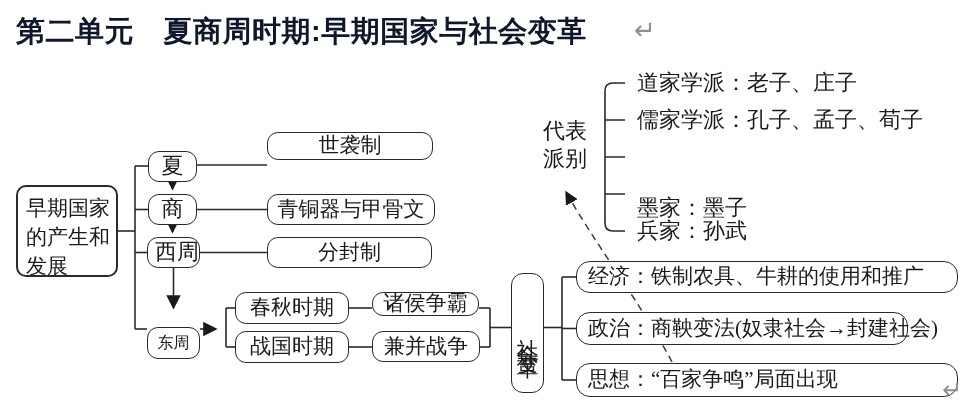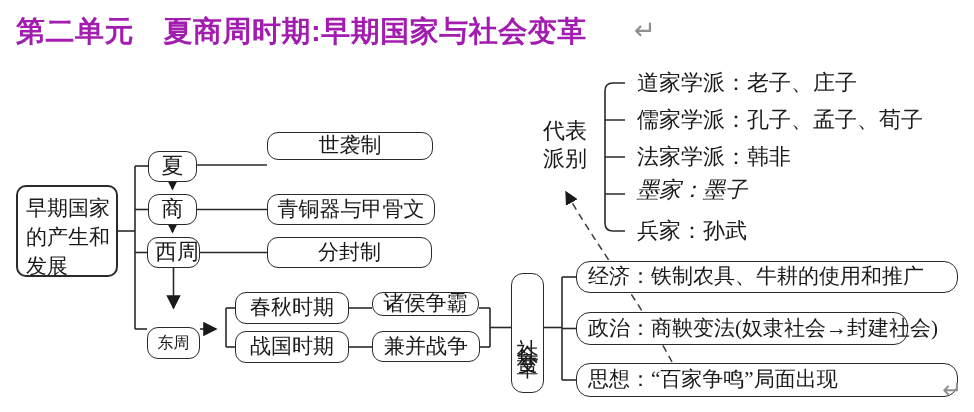--- a/index.html
+++ b/index.html
@@ -11,7 +11,7 @@
   .title{
     position:absolute;left:16px;top:12px;
     font-family:"Liberation Sans", sans-serif;
-    font-size:29px;font-weight:700;color:#a21caf;letter-spacing:0.5px;white-space:nowrap;
+    font-size:29px;font-weight:700;color:#0f172a;letter-spacing:0.5px;white-space:nowrap;
   }
   .pmark{
     position:absolute;color:#8f8f8f;font-family:"DejaVu Sans", sans-serif;

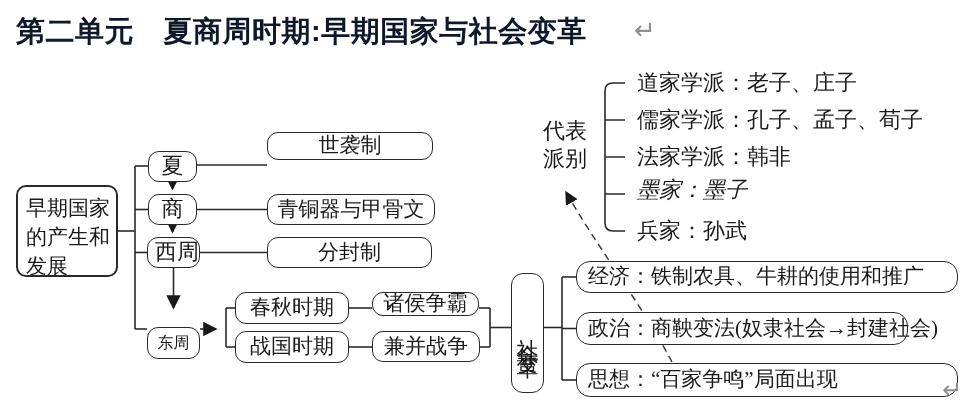--- a/index.html
+++ b/index.html
@@ -163,7 +163,6 @@
   <div class="schools-label">代表派别</div>
   <div class="school-item" style="top:69px;">道家学派：老子、庄子</div>
   <div class="school-item" style="top:106px;">儒家学派：孔子、孟子、荀子</div>
-  <div class="school-item" style="top:143px;">法家学派：韩非</div>
   <div class="school-item" style="top:176px;font-style:italic;">墨家：墨子</div>
   <div class="school-item" style="top:217px;">兵家：孙武</div>
 

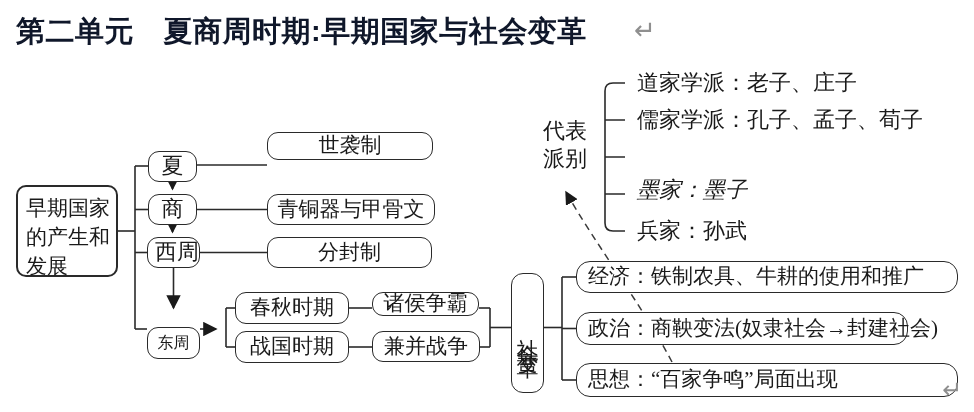--- a/index.html
+++ b/index.html
@@ -163,7 +163,7 @@
   <div class="schools-label">代表派别</div>
   <div class="school-item" style="top:69px;">道家学派：老子、庄子</div>
   <div class="school-item" style="top:106px;">儒家学派：孔子、孟子、荀子</div>
-  <div class="school-item" style="top:176px;font-style:italic;">墨家：墨子</div>
+  <div class="school-item" style="top:194px;">墨家：墨子</div>
   <div class="school-item" style="top:217px;">兵家：孙武</div>
 
   <span class="pmark" style="left:942px;top:378px;">↵</span>

